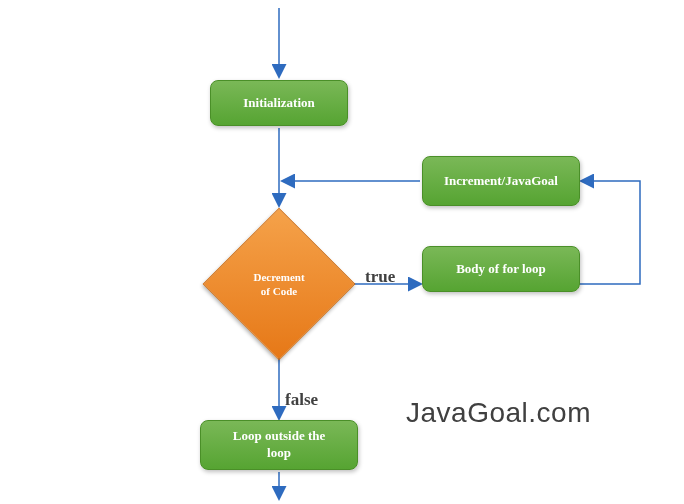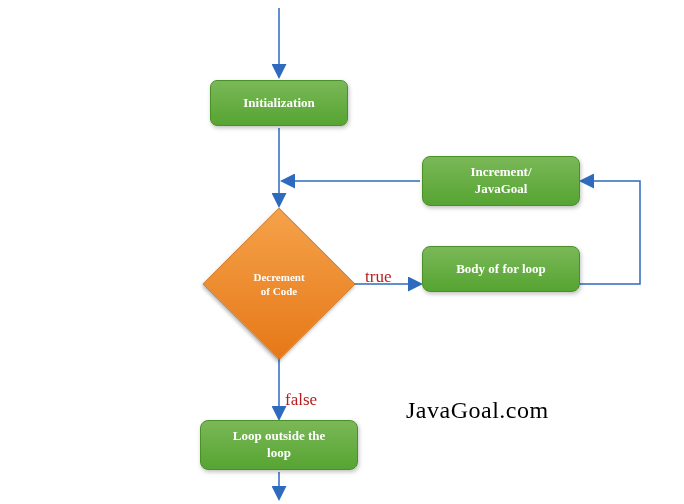--- a/index.html
+++ b/index.html
@@ -103,7 +103,7 @@
   <line x1="279" y1="472" x2="279" y2="498" stroke="#2e6bbf" stroke-width="1.5" marker-end="url(#ah)"></line>
 </svg>
 
-<div class="box" style="left:210px; top:80px; width:138px; height:46px;border-radius:7px;">
+<div class="box" style="left:210px; top:80px; width:138px; height:46px;">
   <span>Initialization</span>
 </div>
 

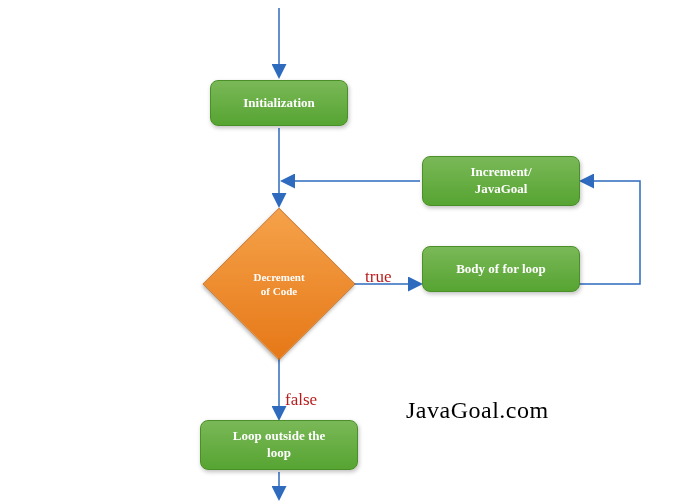--- a/index.html
+++ b/index.html
@@ -107,7 +107,7 @@
   <span>Initialization</span>
 </div>
 
-<div class="box" style="left:422px; top:156px; width:158px; height:50px; flex-direction:column;">
+<div class="box" style="left:422px; top:156px; width:158px; height:50px; flex-direction:row;">
   <span>Increment/</span>
   <span>JavaGoal</span>
 </div>

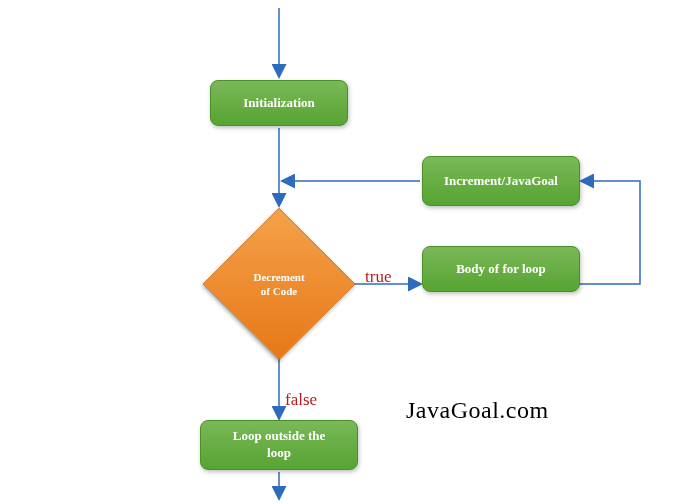--- a/index.html
+++ b/index.html
@@ -58,9 +58,9 @@
   .arrow-label {
     position: absolute;
     font-family: 'Times New Roman', Georgia, serif;
-    font-weight: normal;
+    font-weight: bold;
     font-size: 17px;
-    color: #b91c1c;
+    color: #404040;
   }
   .watermark {
     position: absolute;

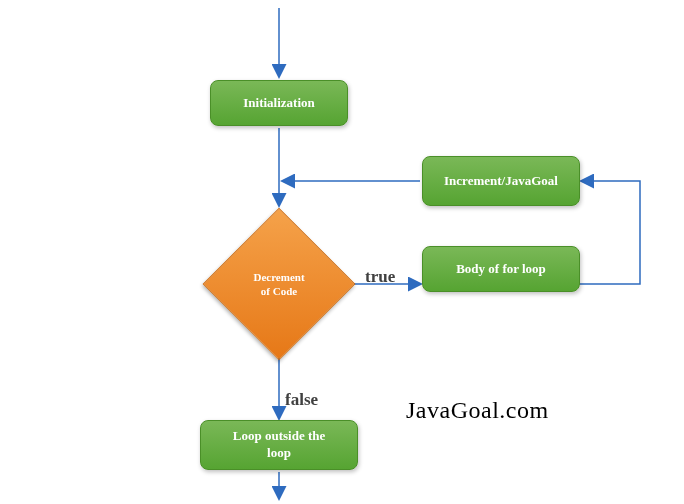--- a/index.html
+++ b/index.html
@@ -64,10 +64,10 @@
   }
   .watermark {
     position: absolute;
-    font-family: Liberation Serif, serif;
-    font-size: 24px;
+    font-family: Liberation Sans, sans-serif;
+    font-size: 28px;
     font-weight: 500;
-    color: #000000;
+    color: #404040;
     letter-spacing: 0.5px;
   }
   svg.arrows {

